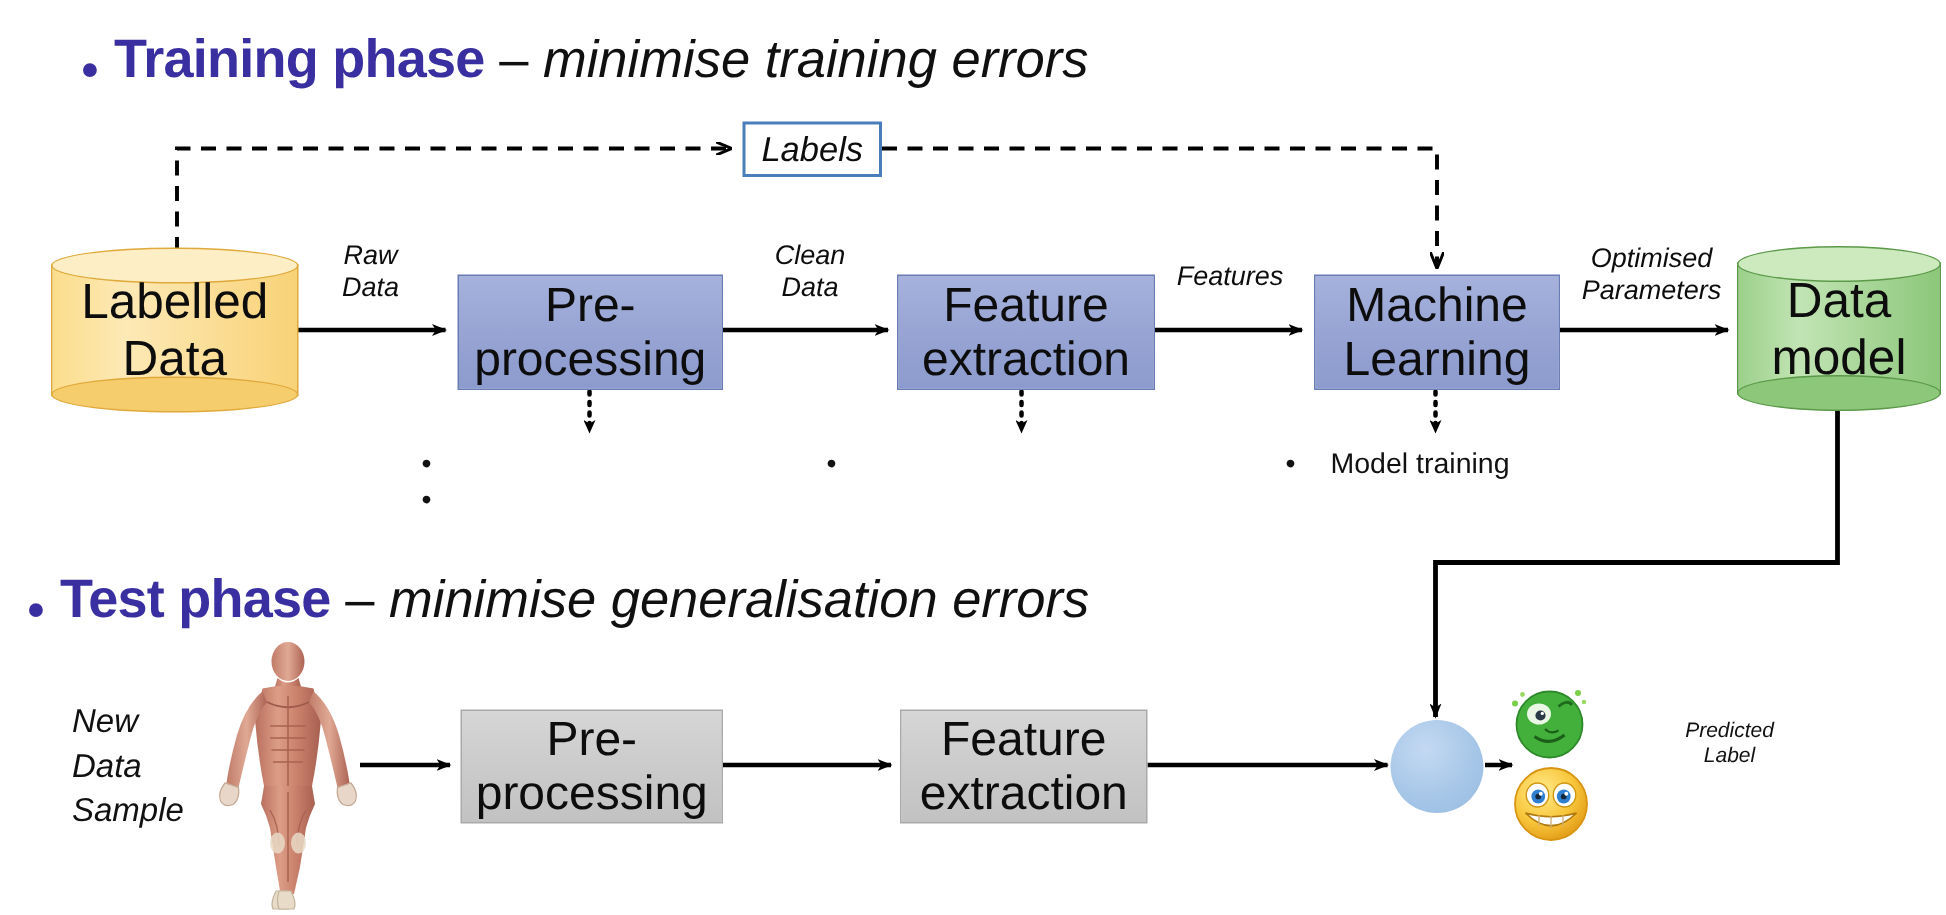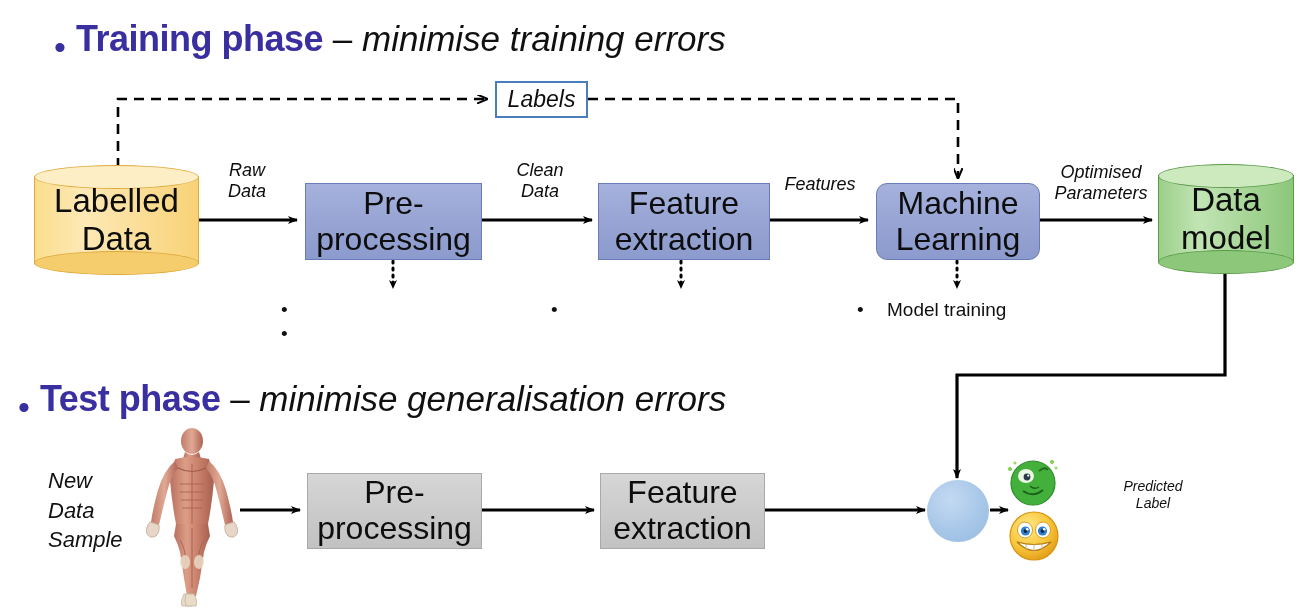--- a/index.html
+++ b/index.html
@@ -187,7 +187,7 @@
   <div class="pbox blue" style="left:598px; top:183px; width:172px; height:77px; white-space:pre-line;">Feature
 extraction</div>
 
-  <div class="pbox blue" style="left:876px; top:183px; width:164px; height:77px; white-space:pre-line;border-radius:11px;">Machine
+  <div class="pbox blue" style="left:876px; top:183px; width:164px; height:77px; white-space:pre-line;">Machine
 Learning</div>
 
   <div class="cyl green" style="left:1158px; top:164px; width:136px; height:110px;">

